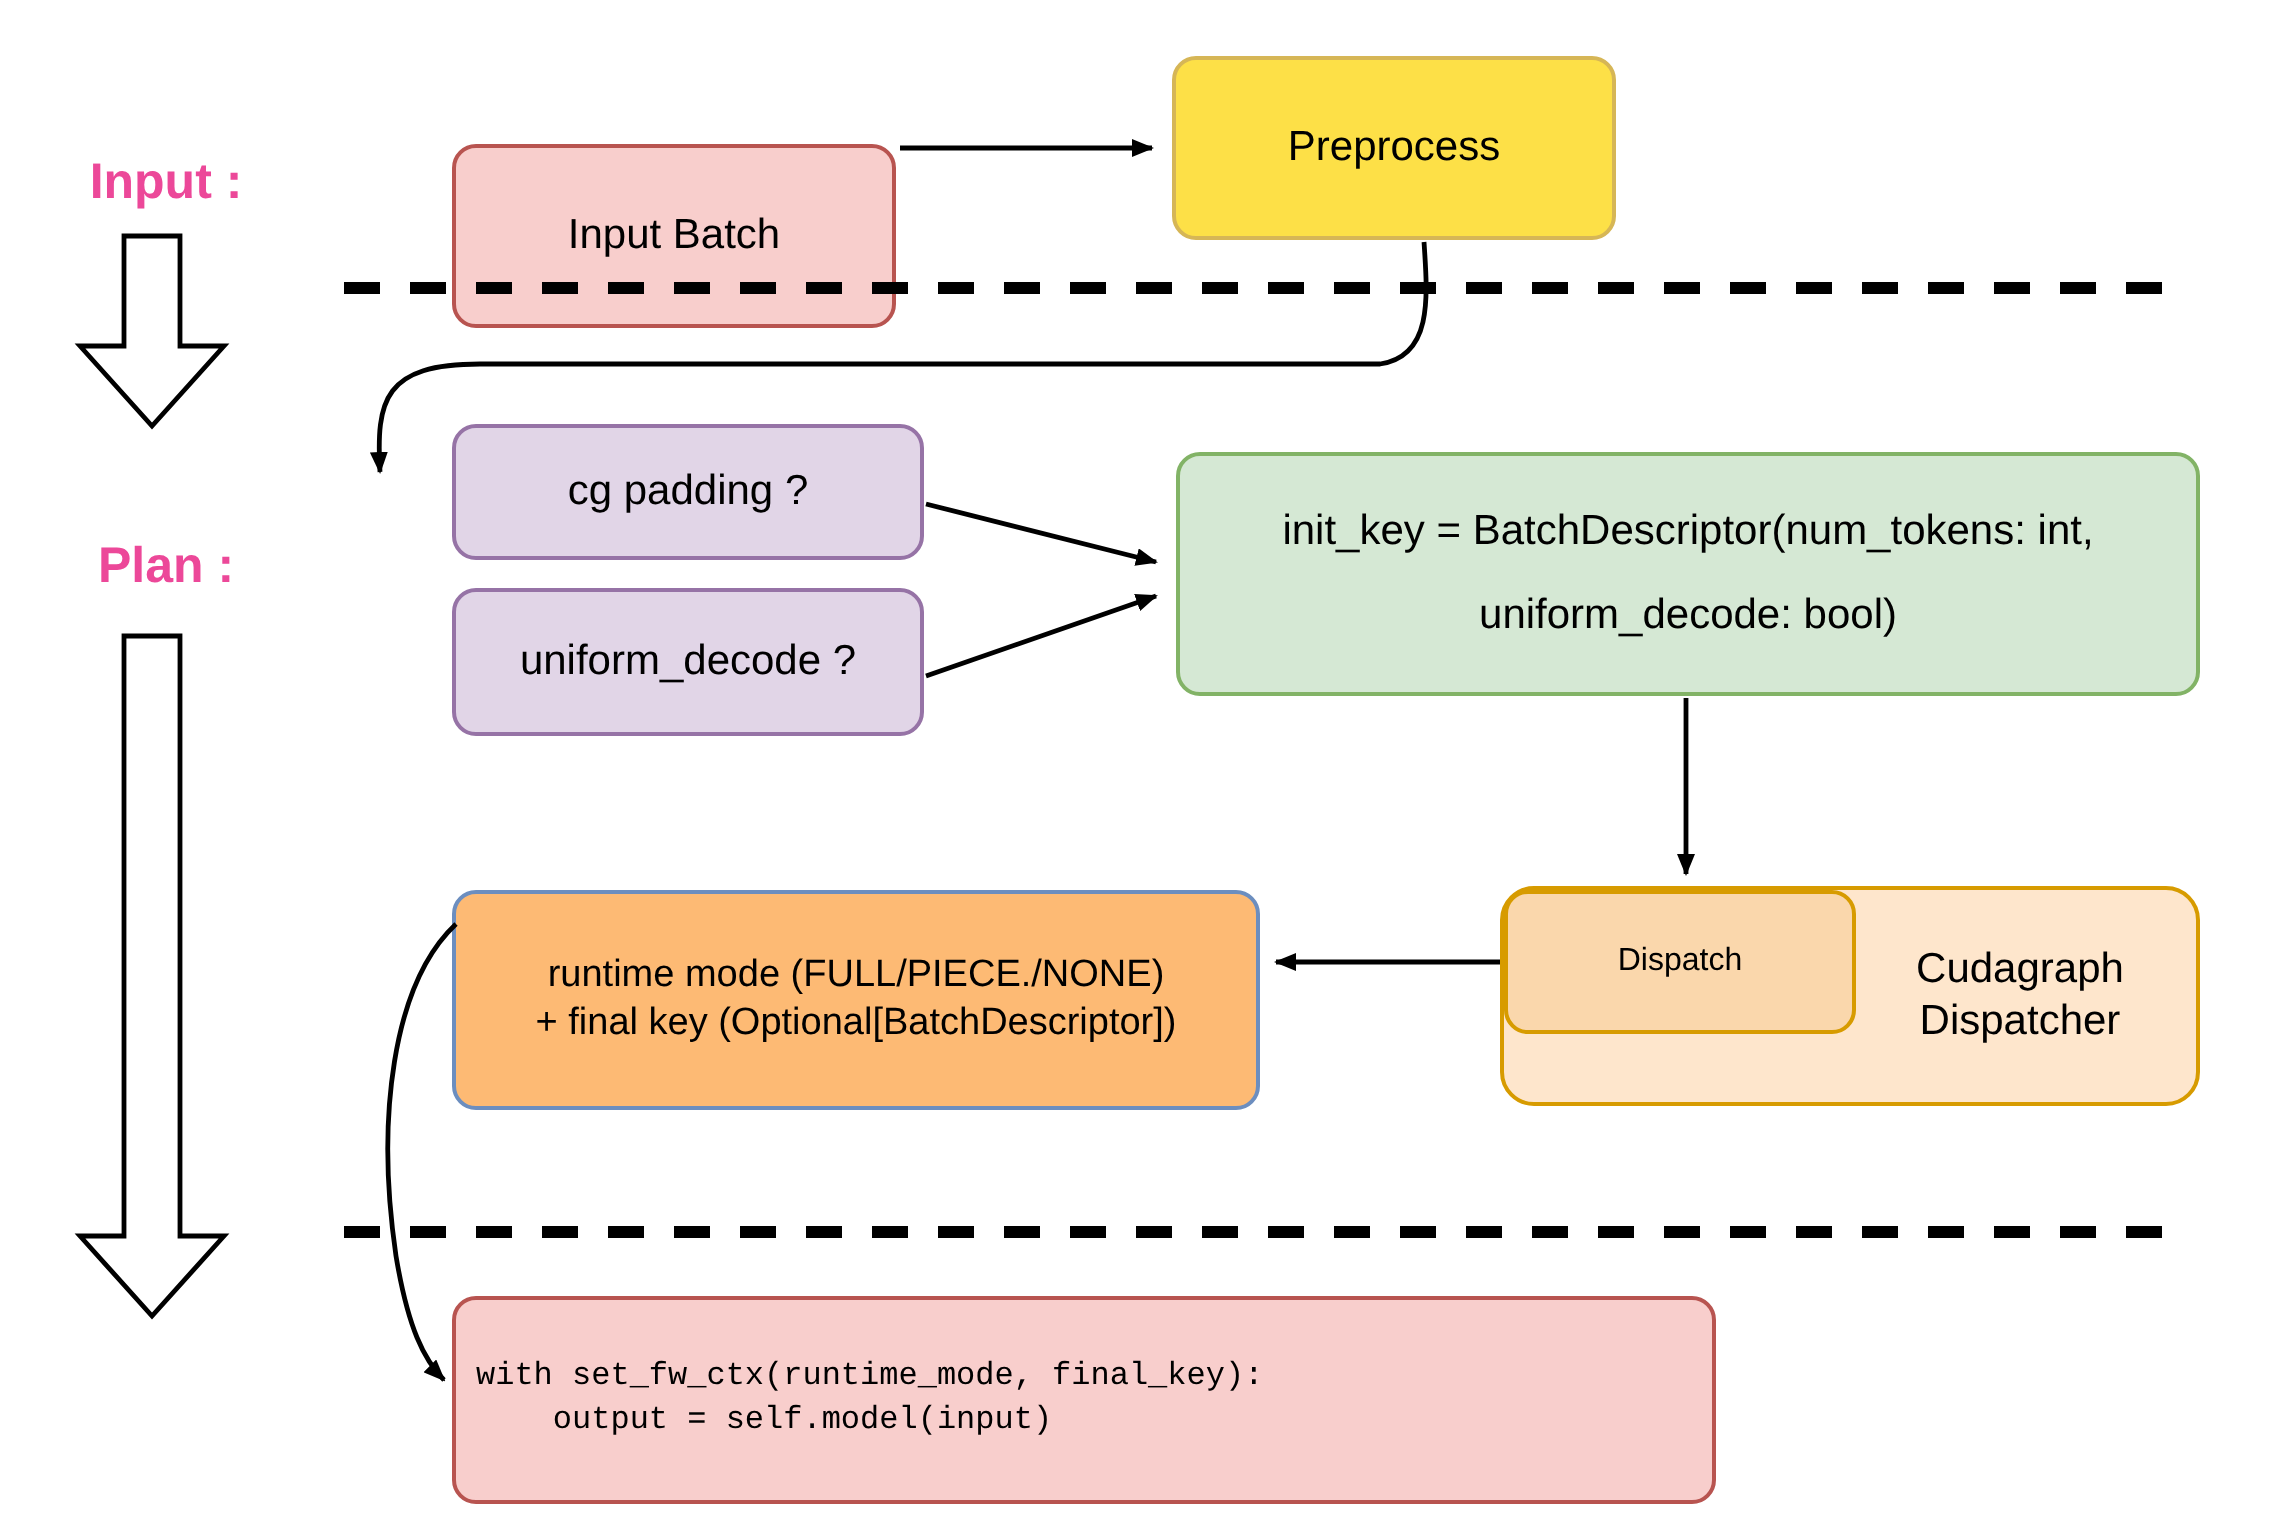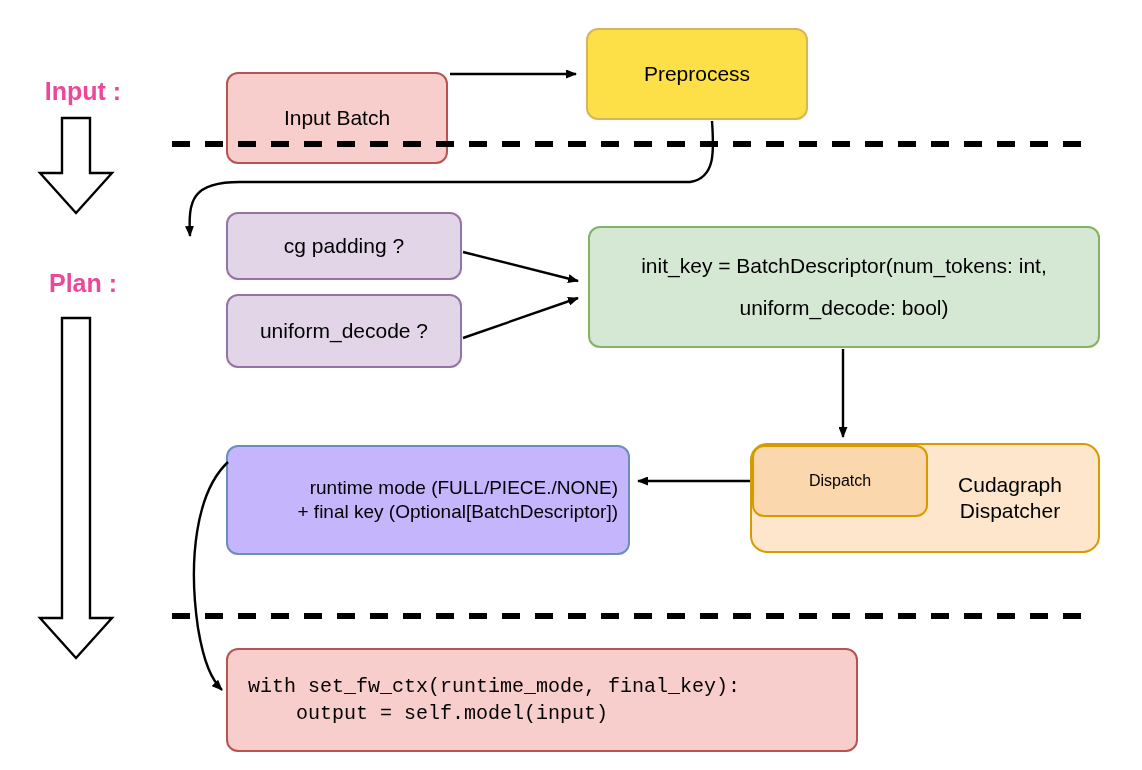--- a/index.html
+++ b/index.html
@@ -58,7 +58,7 @@
   .node-key          { background:#d5e8d4; border-color:#82b366;gap:16px; }
   .node-dispatcher   { background:#fee6cc; border-color:#d79b00; }
   .node-dispatch     { background:#fad7ac; border-color:#d79b00; }
-  .node-runtime      { background:#c4b5fd; border-color:#6c8ebf;align-items:flex-end; }
+  .node-runtime      { background:#fdba74; border-color:#6c8ebf; }
   .node-exec         { background:#f8cecc; border-color:#b85450; }
 
   svg.overlay {

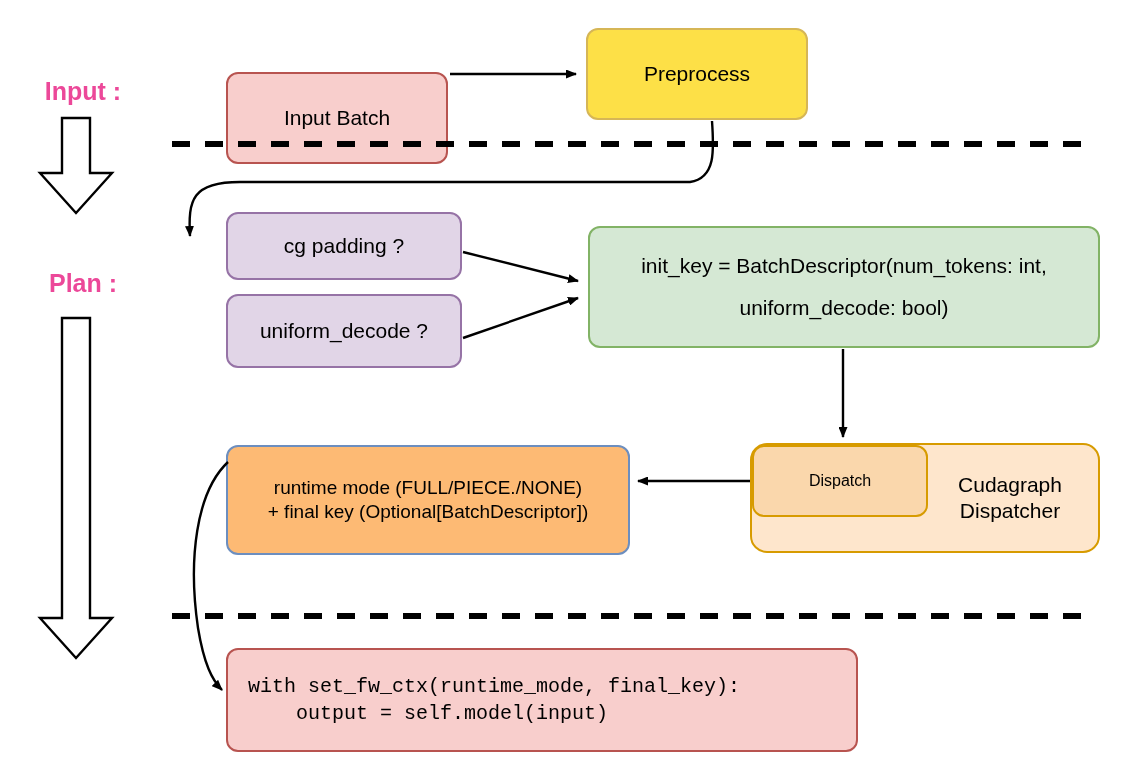--- a/index.html
+++ b/index.html
@@ -45,12 +45,12 @@
   }
   .node.code {
     font-family: "Liberation Mono", monospace;
-    font-size: 20px;
+    font-size: 16px;
     justify-content: flex-start;
     text-align: left;
     white-space: pre;
     line-height: 1.35;
-    padding-left: 20px;
+    padding-left: 10px;
   }
   .node-input-batch  { background:#f8cecc; border-color:#b85450; }
   .node-preprocess   { background:#fde047; border-color:#d6b656; }

